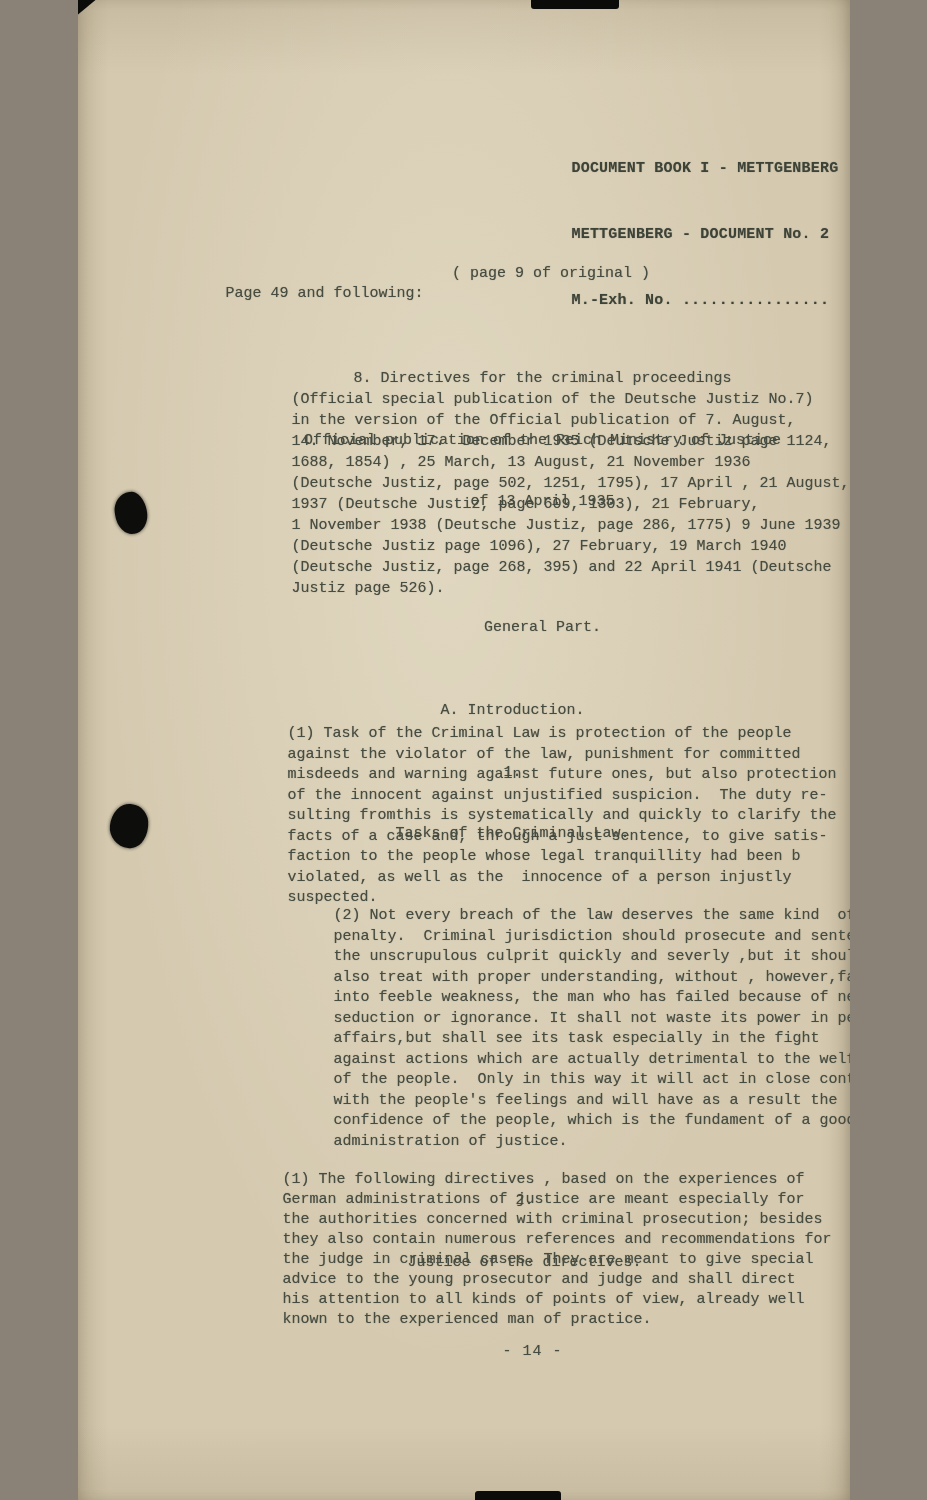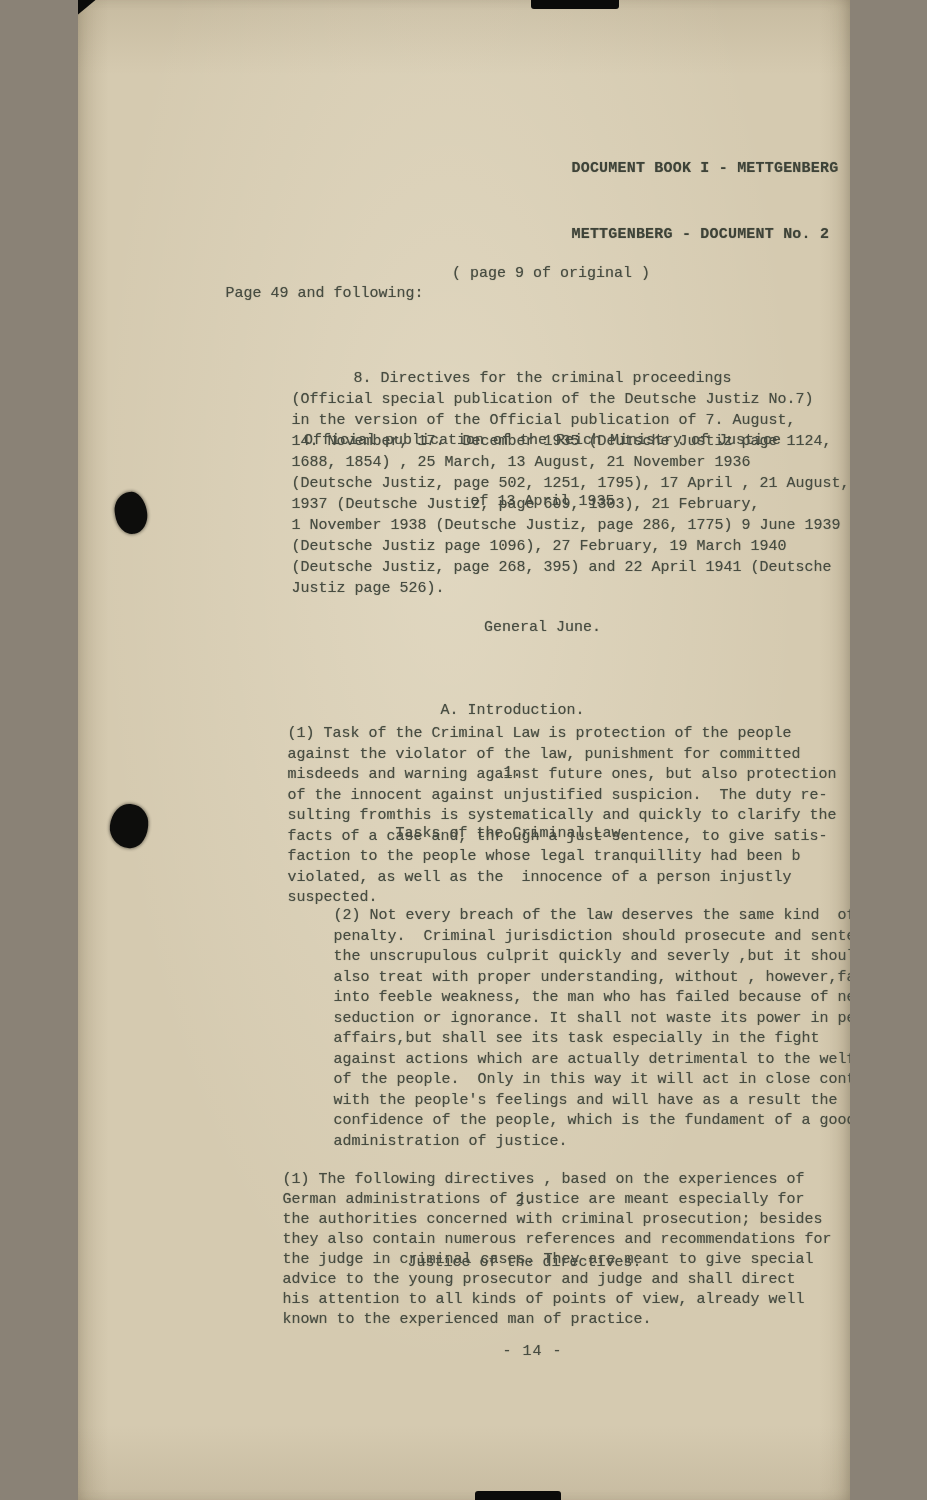--- a/index.html
+++ b/index.html
@@ -60,6 +60,7 @@
   <div class="tw header-block">
     <div>DOCUMENT BOOK I - METTGENBERG</div>
     <div>METTGENBERG - DOCUMENT No. 2</div>
+    <div>M.-Exh. No. ................</div>
   </div>
 
   <div class="tw page-ref center">( page 9 of original )</div>

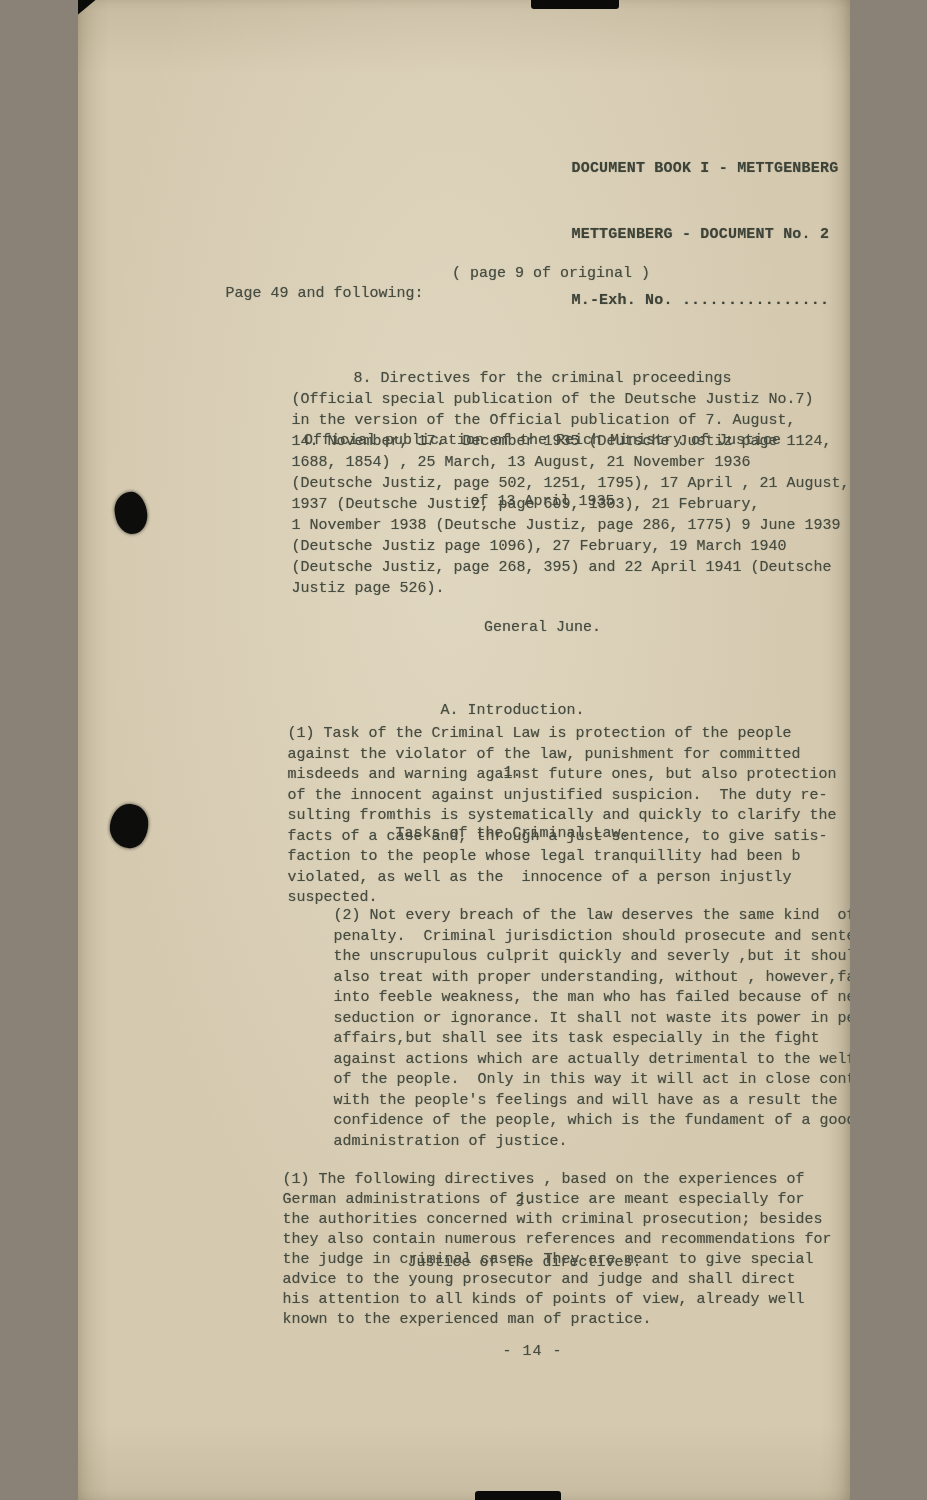--- a/index.html
+++ b/index.html
@@ -84,7 +84,7 @@
 (Deutsche Justiz, page 268, 395) and 22 April 1941 (Deutsche
 Justiz page 526).</div>
 
-  <div class="tw general-part center">General June.</div>
+  <div class="tw general-part center">General Part.</div>
 
   <div class="tw intro-head center">
     <div>A. Introduction.</div>

